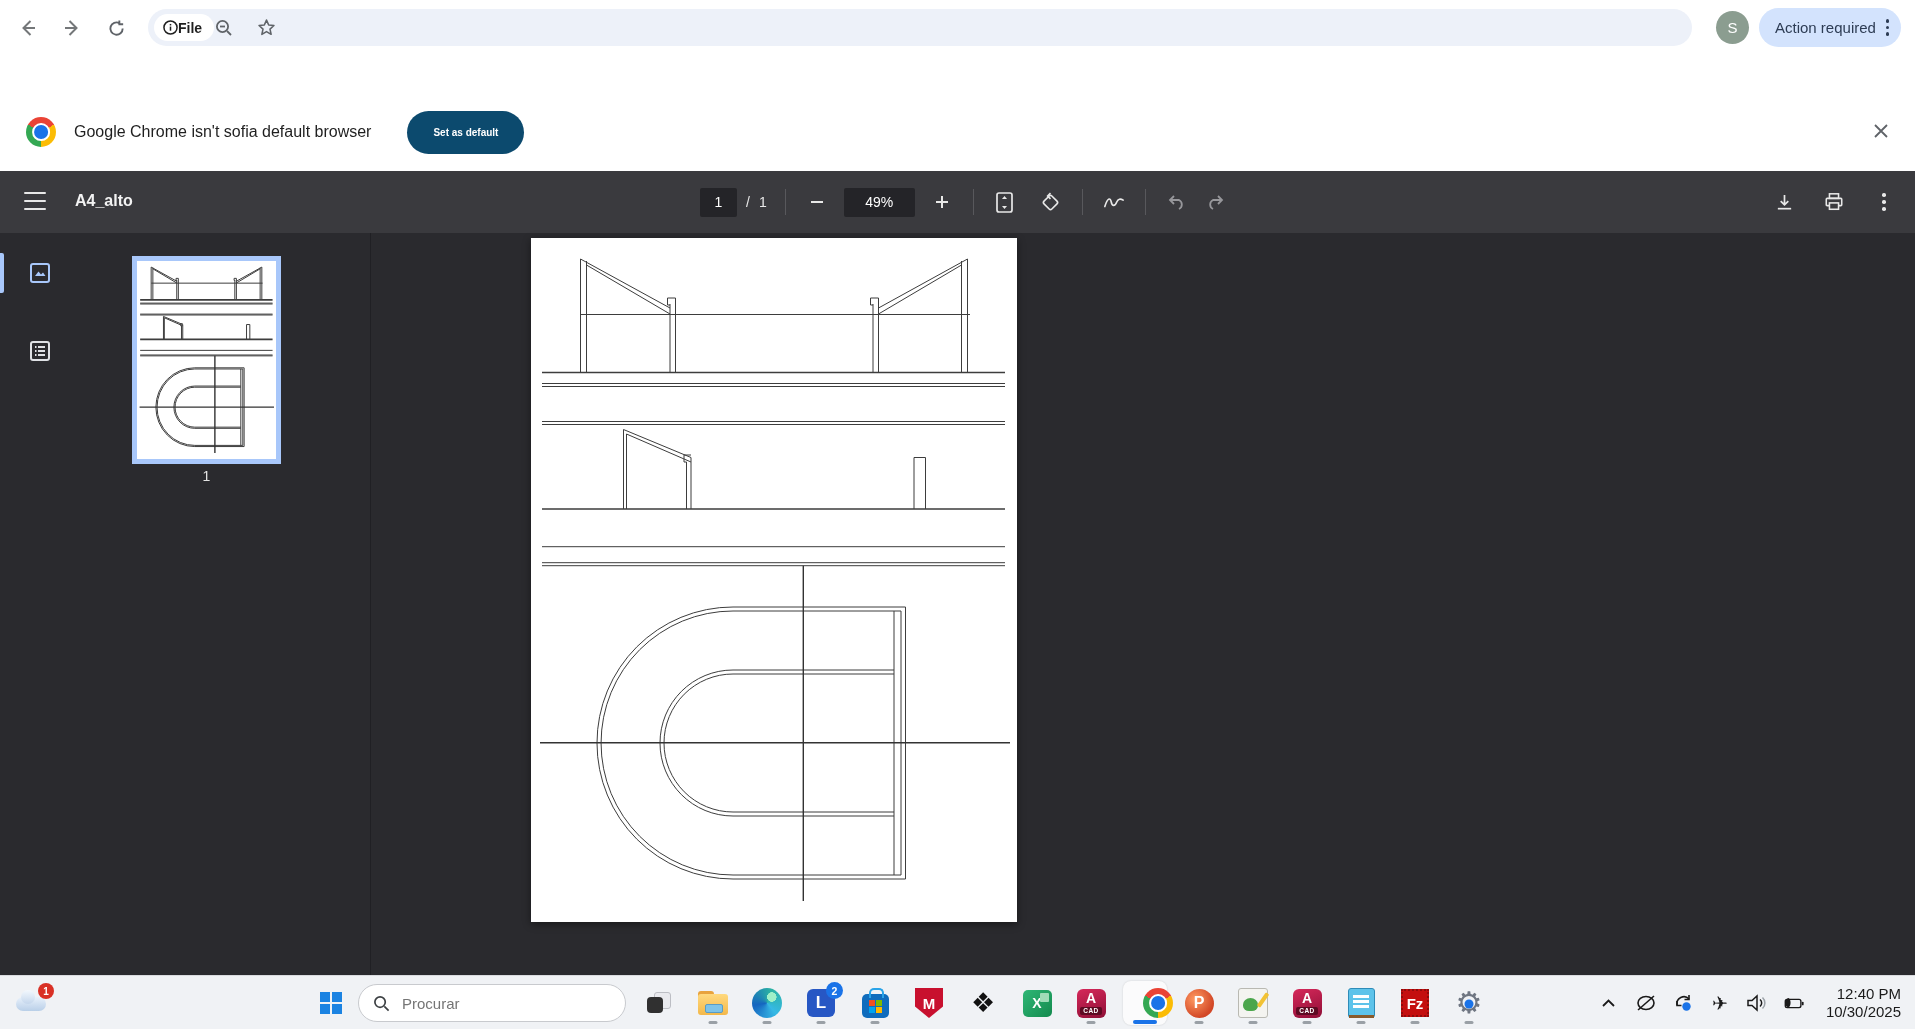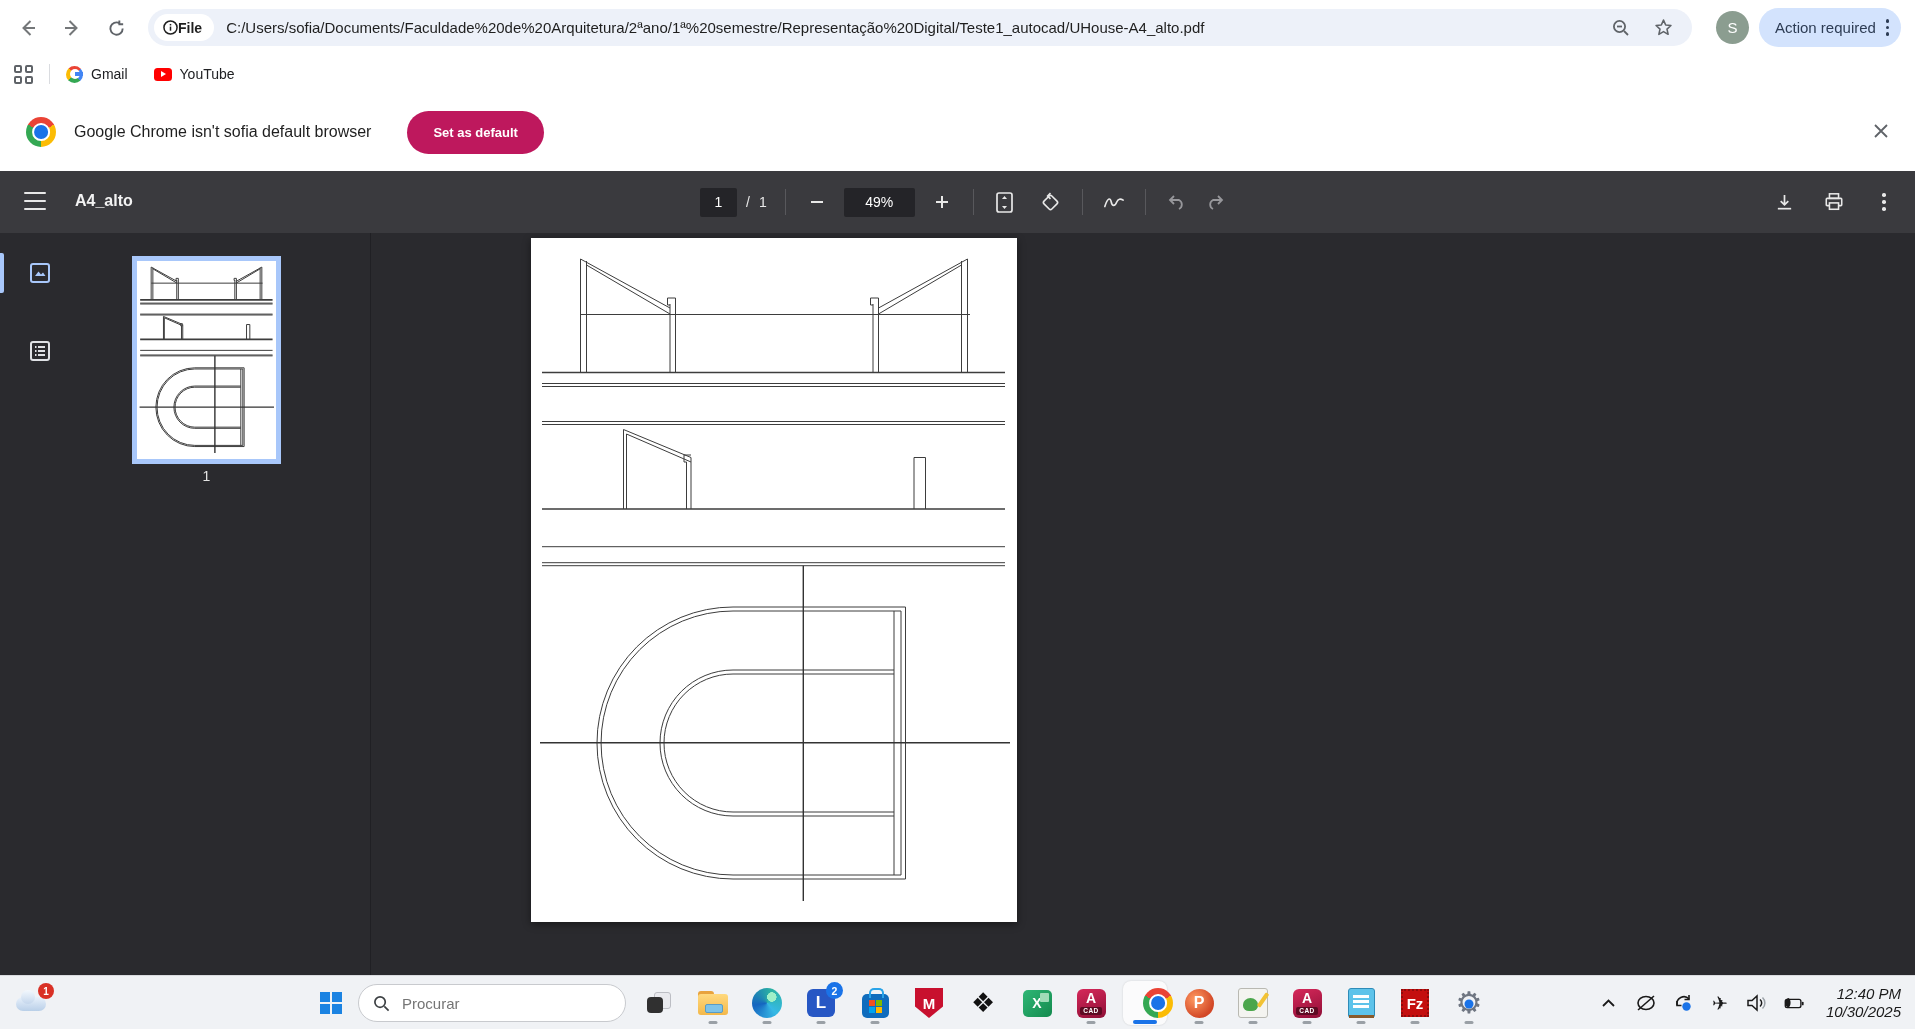--- a/index.html
+++ b/index.html
@@ -161,7 +161,6 @@
           </svg>
         <span>File</span>
       </div>
-      <span class="urltext">C:/Users/sofia/Documents/Faculdade%20de%20Arquitetura/2ªano/1ª%20semestre/Representação%20Digital/Teste1_autocad/UHouse-A4_alto.pdf</span>
       <div class="omni-icons">
         <svg width="20" height="20" viewBox="0 0 20 20">
             <circle cx="8.5" cy="8.5" r="5.6" fill="none" stroke="#5f6368" stroke-width="1.8"></circle>

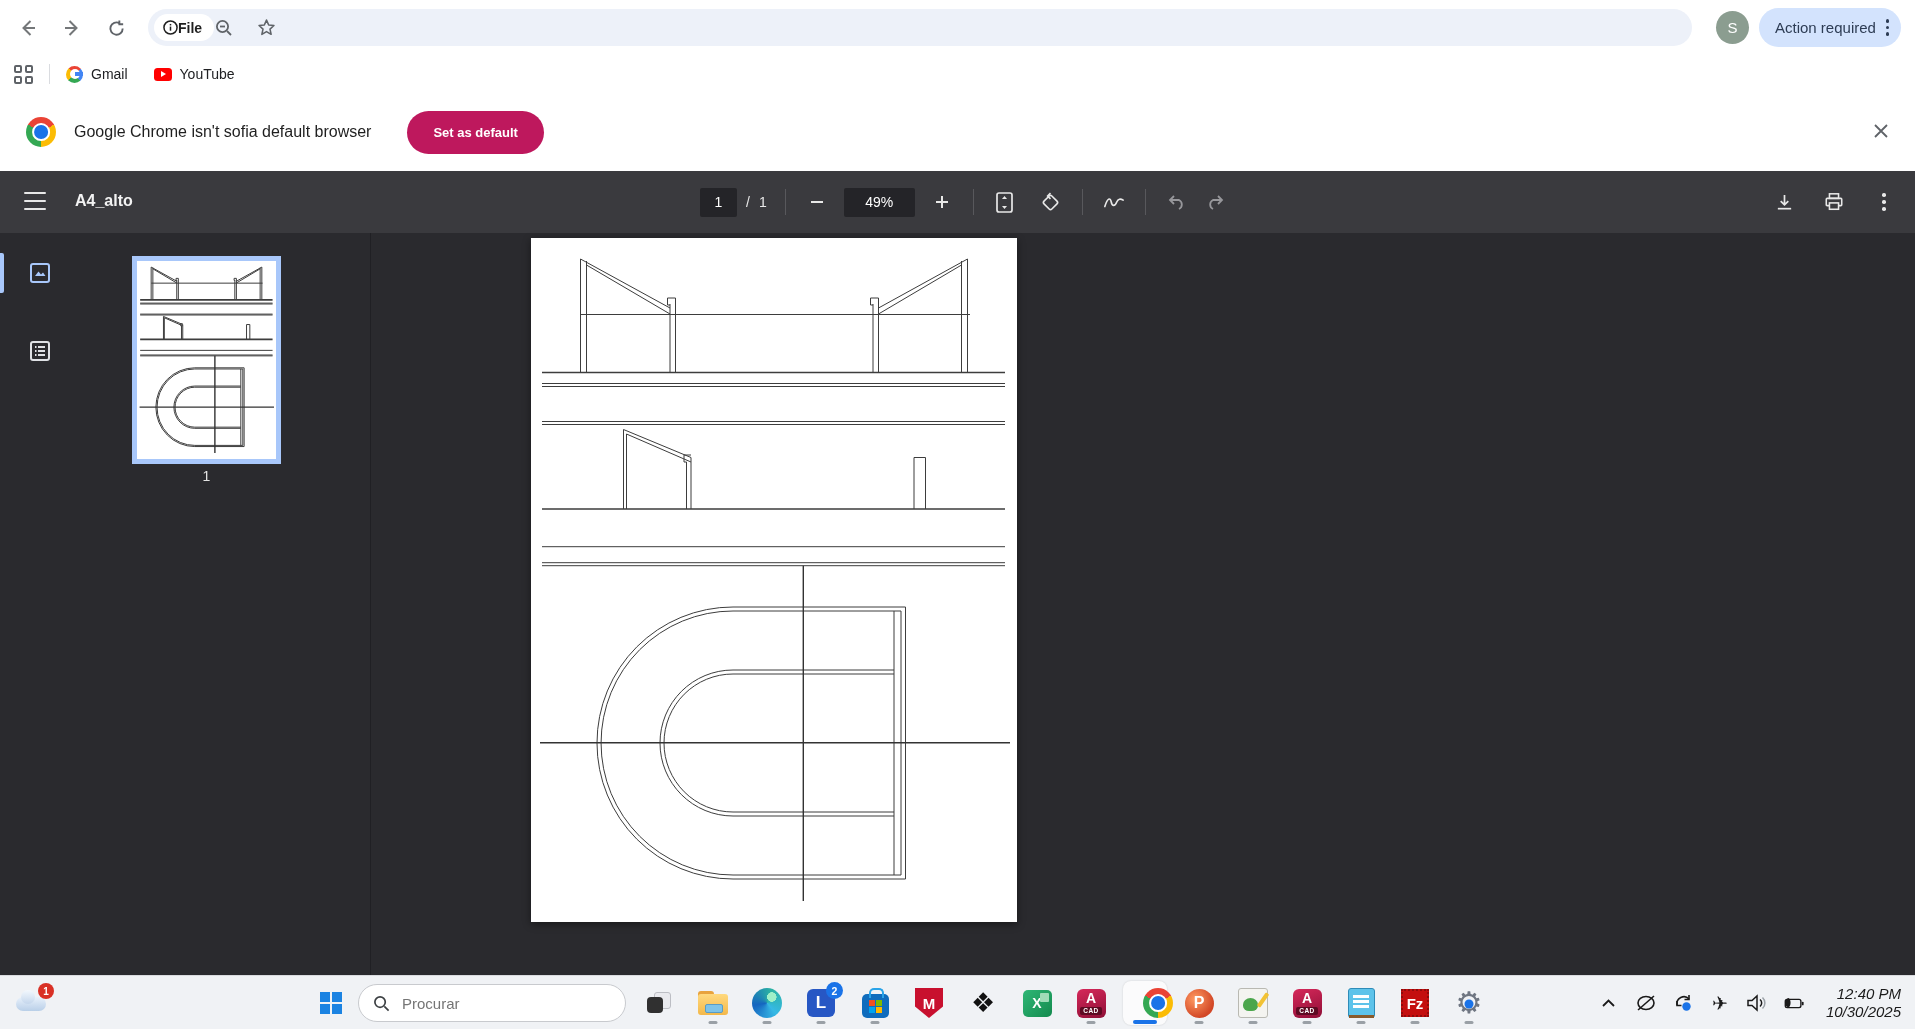--- a/index.html
+++ b/index.html
@@ -185,23 +185,6 @@
     </div>
   </div>
 
-  <div class="bookmarks">
-    <span class="appsgrid">
-        <i></i>
-        <i></i>
-        <i></i>
-        <i></i>
-      </span>
-    <span class="bm-sep"></span>
-    <div class="bm-item">
-      <span class="g-ring"></span>
-      <span>Gmail</span>
-    </div>
-    <div class="bm-item">
-      <span class="yt-icon"></span>
-      <span>YouTube</span>
-    </div>
-  </div>
 
   <div class="banner">
     <div class="chrome-logo">

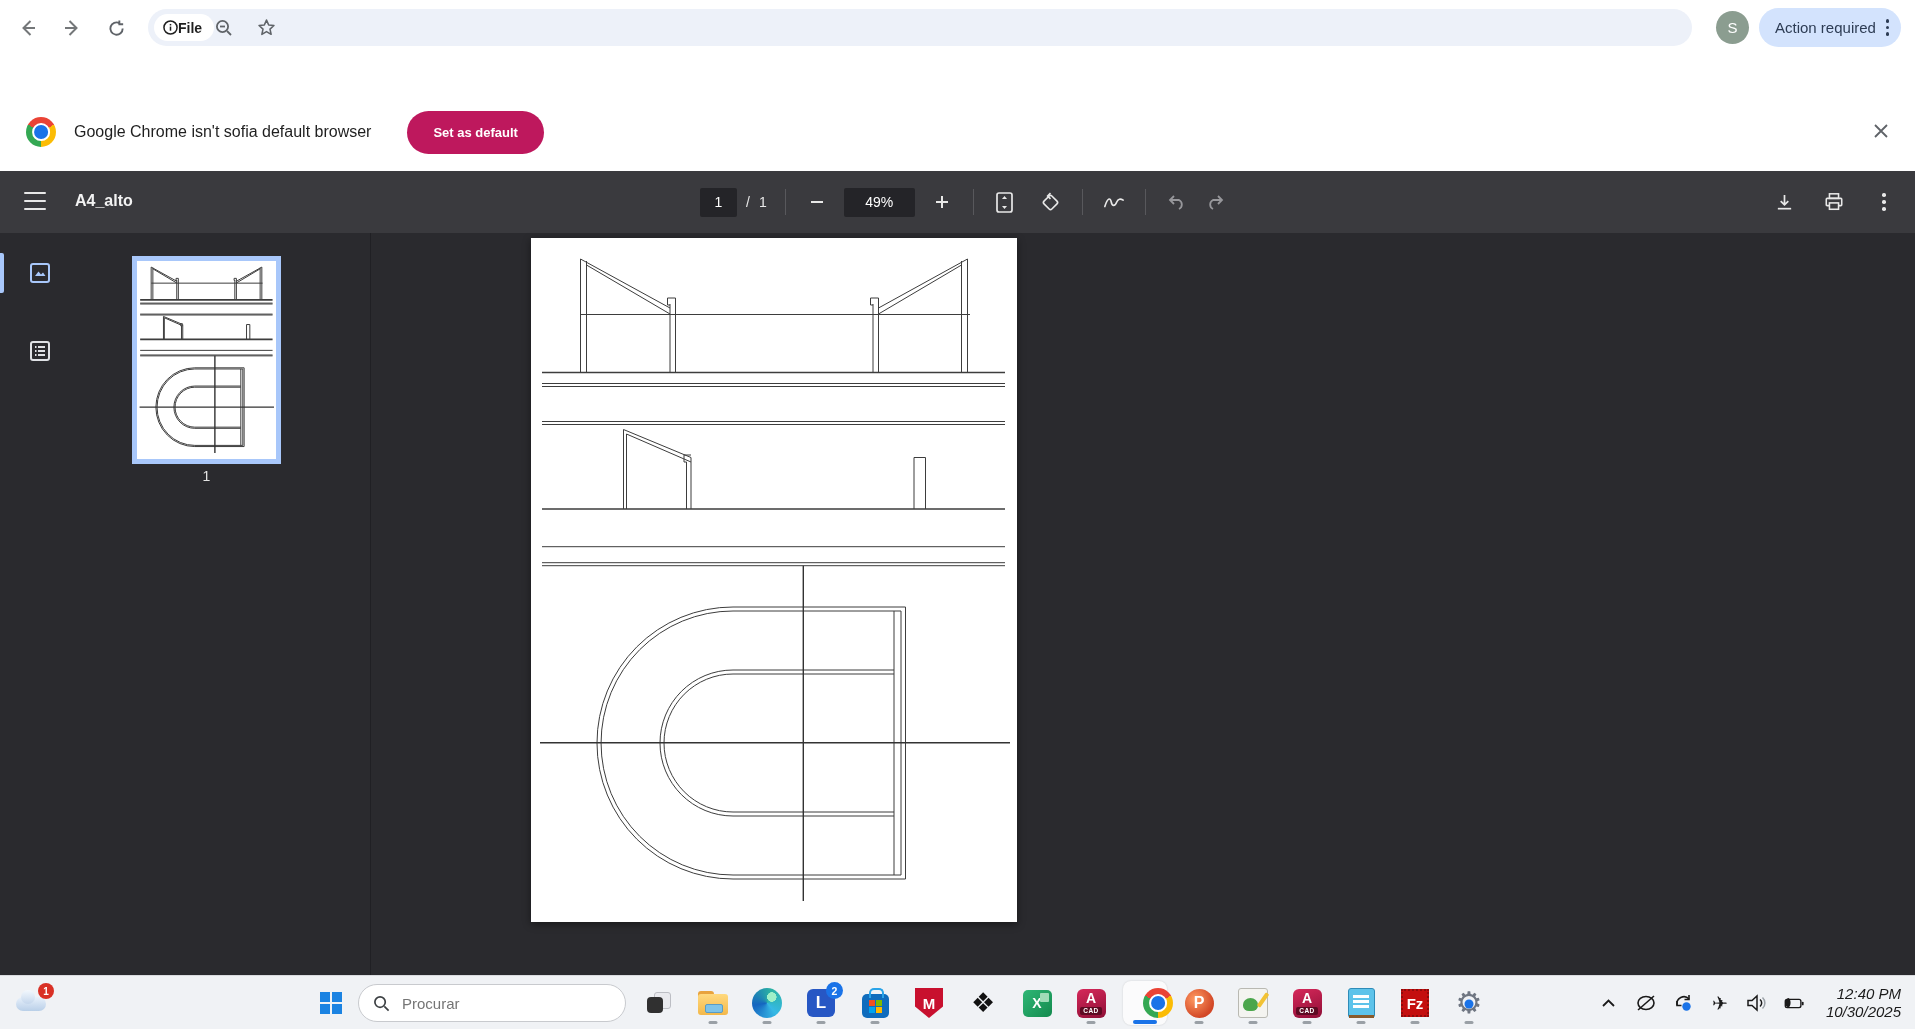--- a/index.html
+++ b/index.html
@@ -32,7 +32,7 @@
   .chrome-logo{width:30px;height:30px;border-radius:50%;background:conic-gradient(from -60deg,#ea4335 0 120deg,#fbbc05 120deg 240deg,#34a853 240deg 360deg);position:relative;margin-left:26px;flex:0 0 auto;}
   .chrome-logo .core{position:absolute;left:50%;top:50%;transform:translate(-50%,-50%);width:46%;height:46%;background:#1a73e8;border:2.5px solid #fff;border-radius:50%;box-sizing:content-box;}
   .banner-msg{margin-left:18px;font-size:16px;color:#1f1f1f;}
-  .setdefault{margin-left:36px;height:43px;padding:0 26px;border:none;background:#be185d;color:#fff;font-size:13px;font-weight:700;border-radius:22px;font-family:inherit;}
+  .setdefault{margin-left:36px;height:43px;padding:0 26px;border:none;background:#0c4a6e;color:#fff;font-size:10px;font-weight:700;border-radius:22px;font-family:inherit;}
   .banner-close{position:absolute;right:20px;top:24px;width:28px;height:28px;color:#5f6368;display:flex;align-items:center;justify-content:center;}
   
   .pdfbar{position:absolute;left:0;top:171px;width:1915px;height:62px;background:#3a3a3e;color:#f1f1f1;}

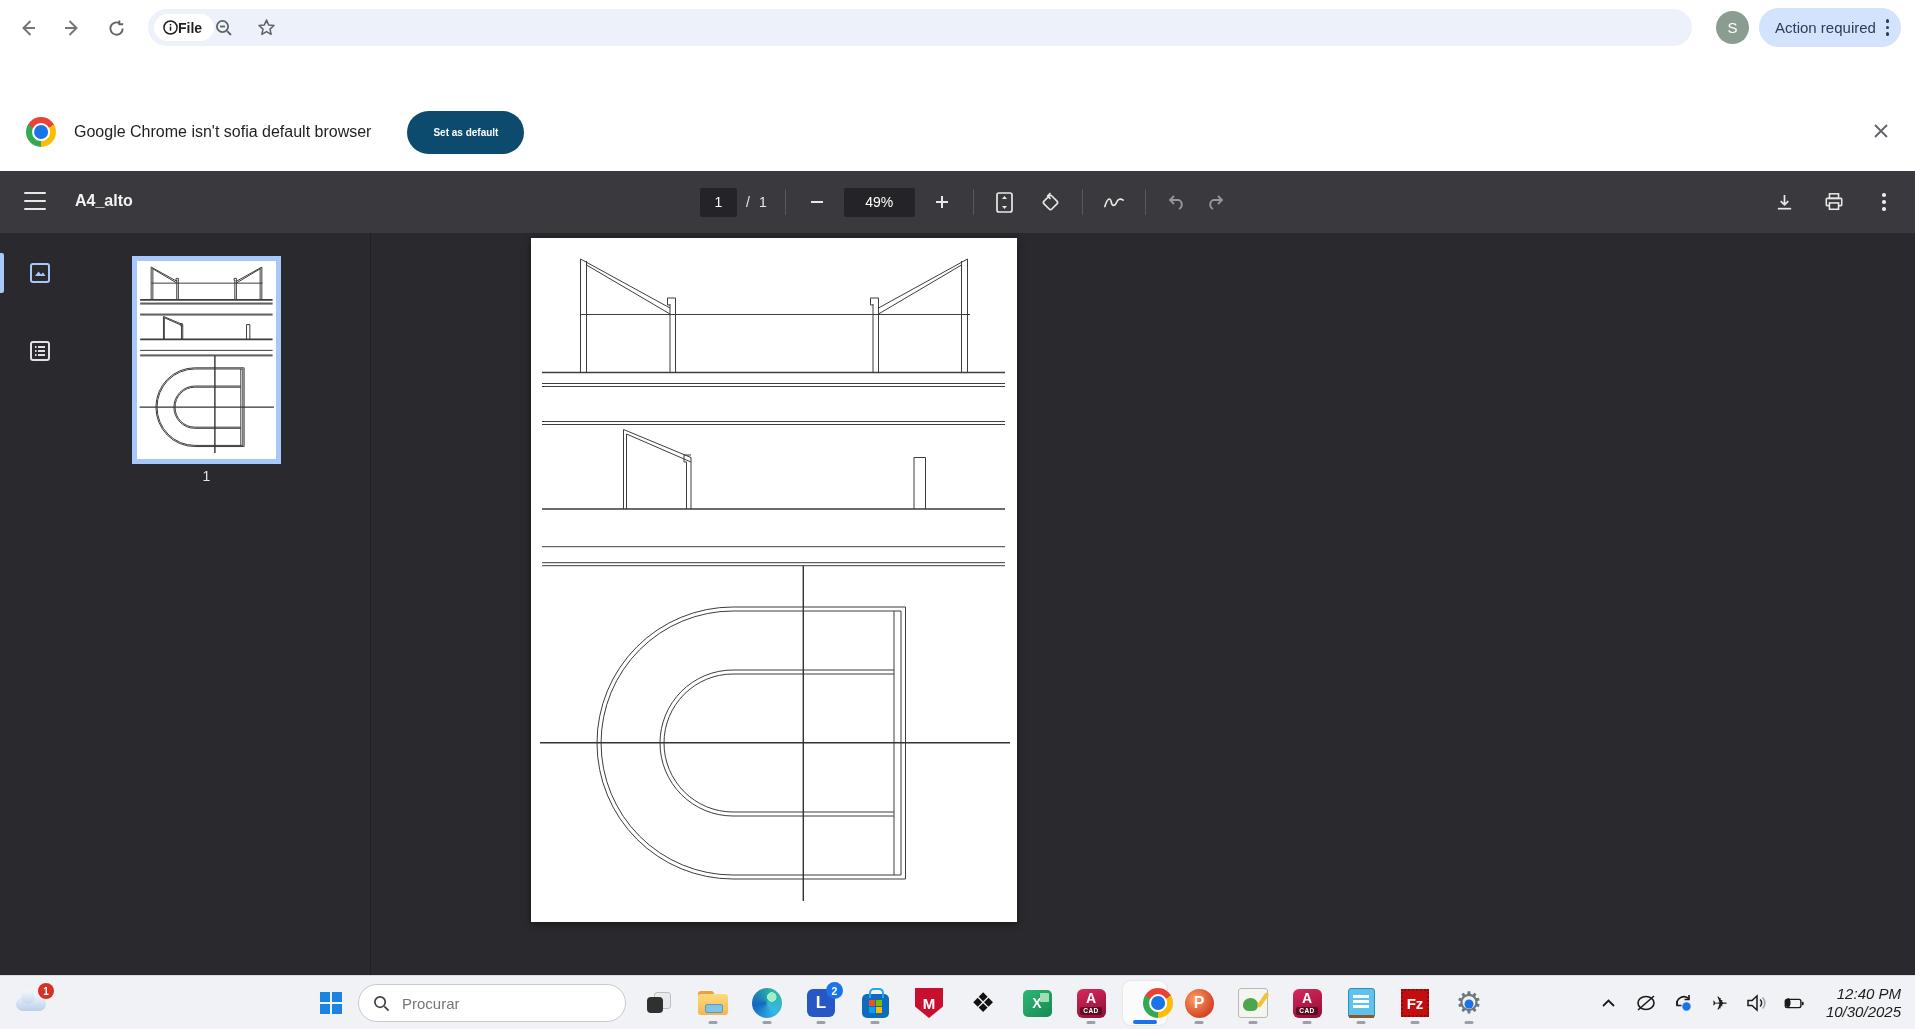--- a/index.html
+++ b/index.html
@@ -107,7 +107,7 @@
   .gear-wrap .dot{position:absolute;left:50%;top:52%;transform:translate(-50%,-50%);width:9px;height:9px;border-radius:50%;background:#1a73e8;}
   .tb-tray{position:absolute;right:14px;top:0;height:54px;display:flex;align-items:center;gap:15px;}
   .tray-ico{width:22px;height:22px;display:flex;align-items:center;justify-content:center;color:#1a1a1a;}
-  .clock{margin-left:6px;text-align:right;font-size:15px;color:#1b1b1b;line-height:18px;font-style:italic;}
+  .clock{margin-left:6px;text-align:right;font-size:15px;color:#1b1b1b;line-height:18px;}
   svg{display:block;}
 </style>
 </head>

